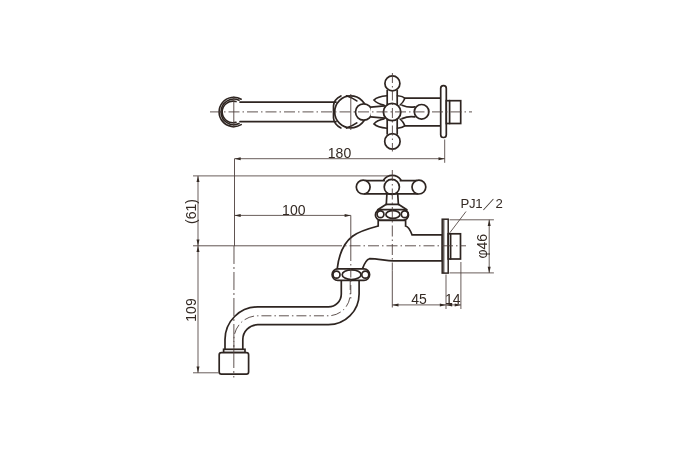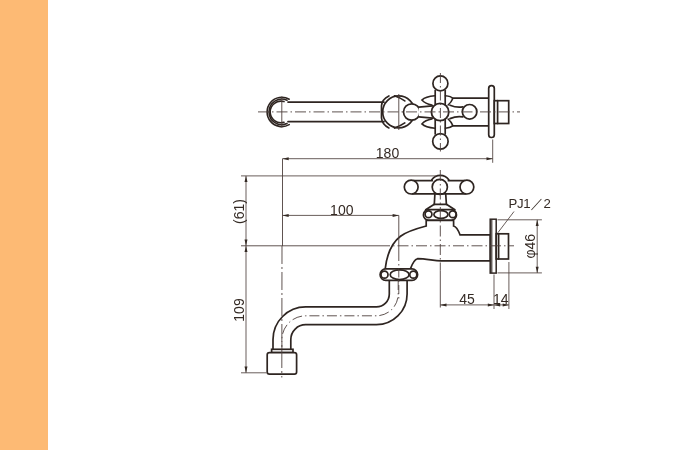--- a/index.html
+++ b/index.html
@@ -3,7 +3,7 @@
 <meta charset="utf-8">
 <style>
   html,body{margin:0;padding:0;background:#ffffff;}
-  .wrap{width:638px;height:450px;position:relative;background:#fdba74;overflow:hidden;padding-left:48px;}
+  .wrap{width:638px;height:450px;position:relative;background:#be185d;overflow:hidden;}
   text{font-family:"Liberation Sans",sans-serif;fill:#342a24;}
 </style>
 </head>

